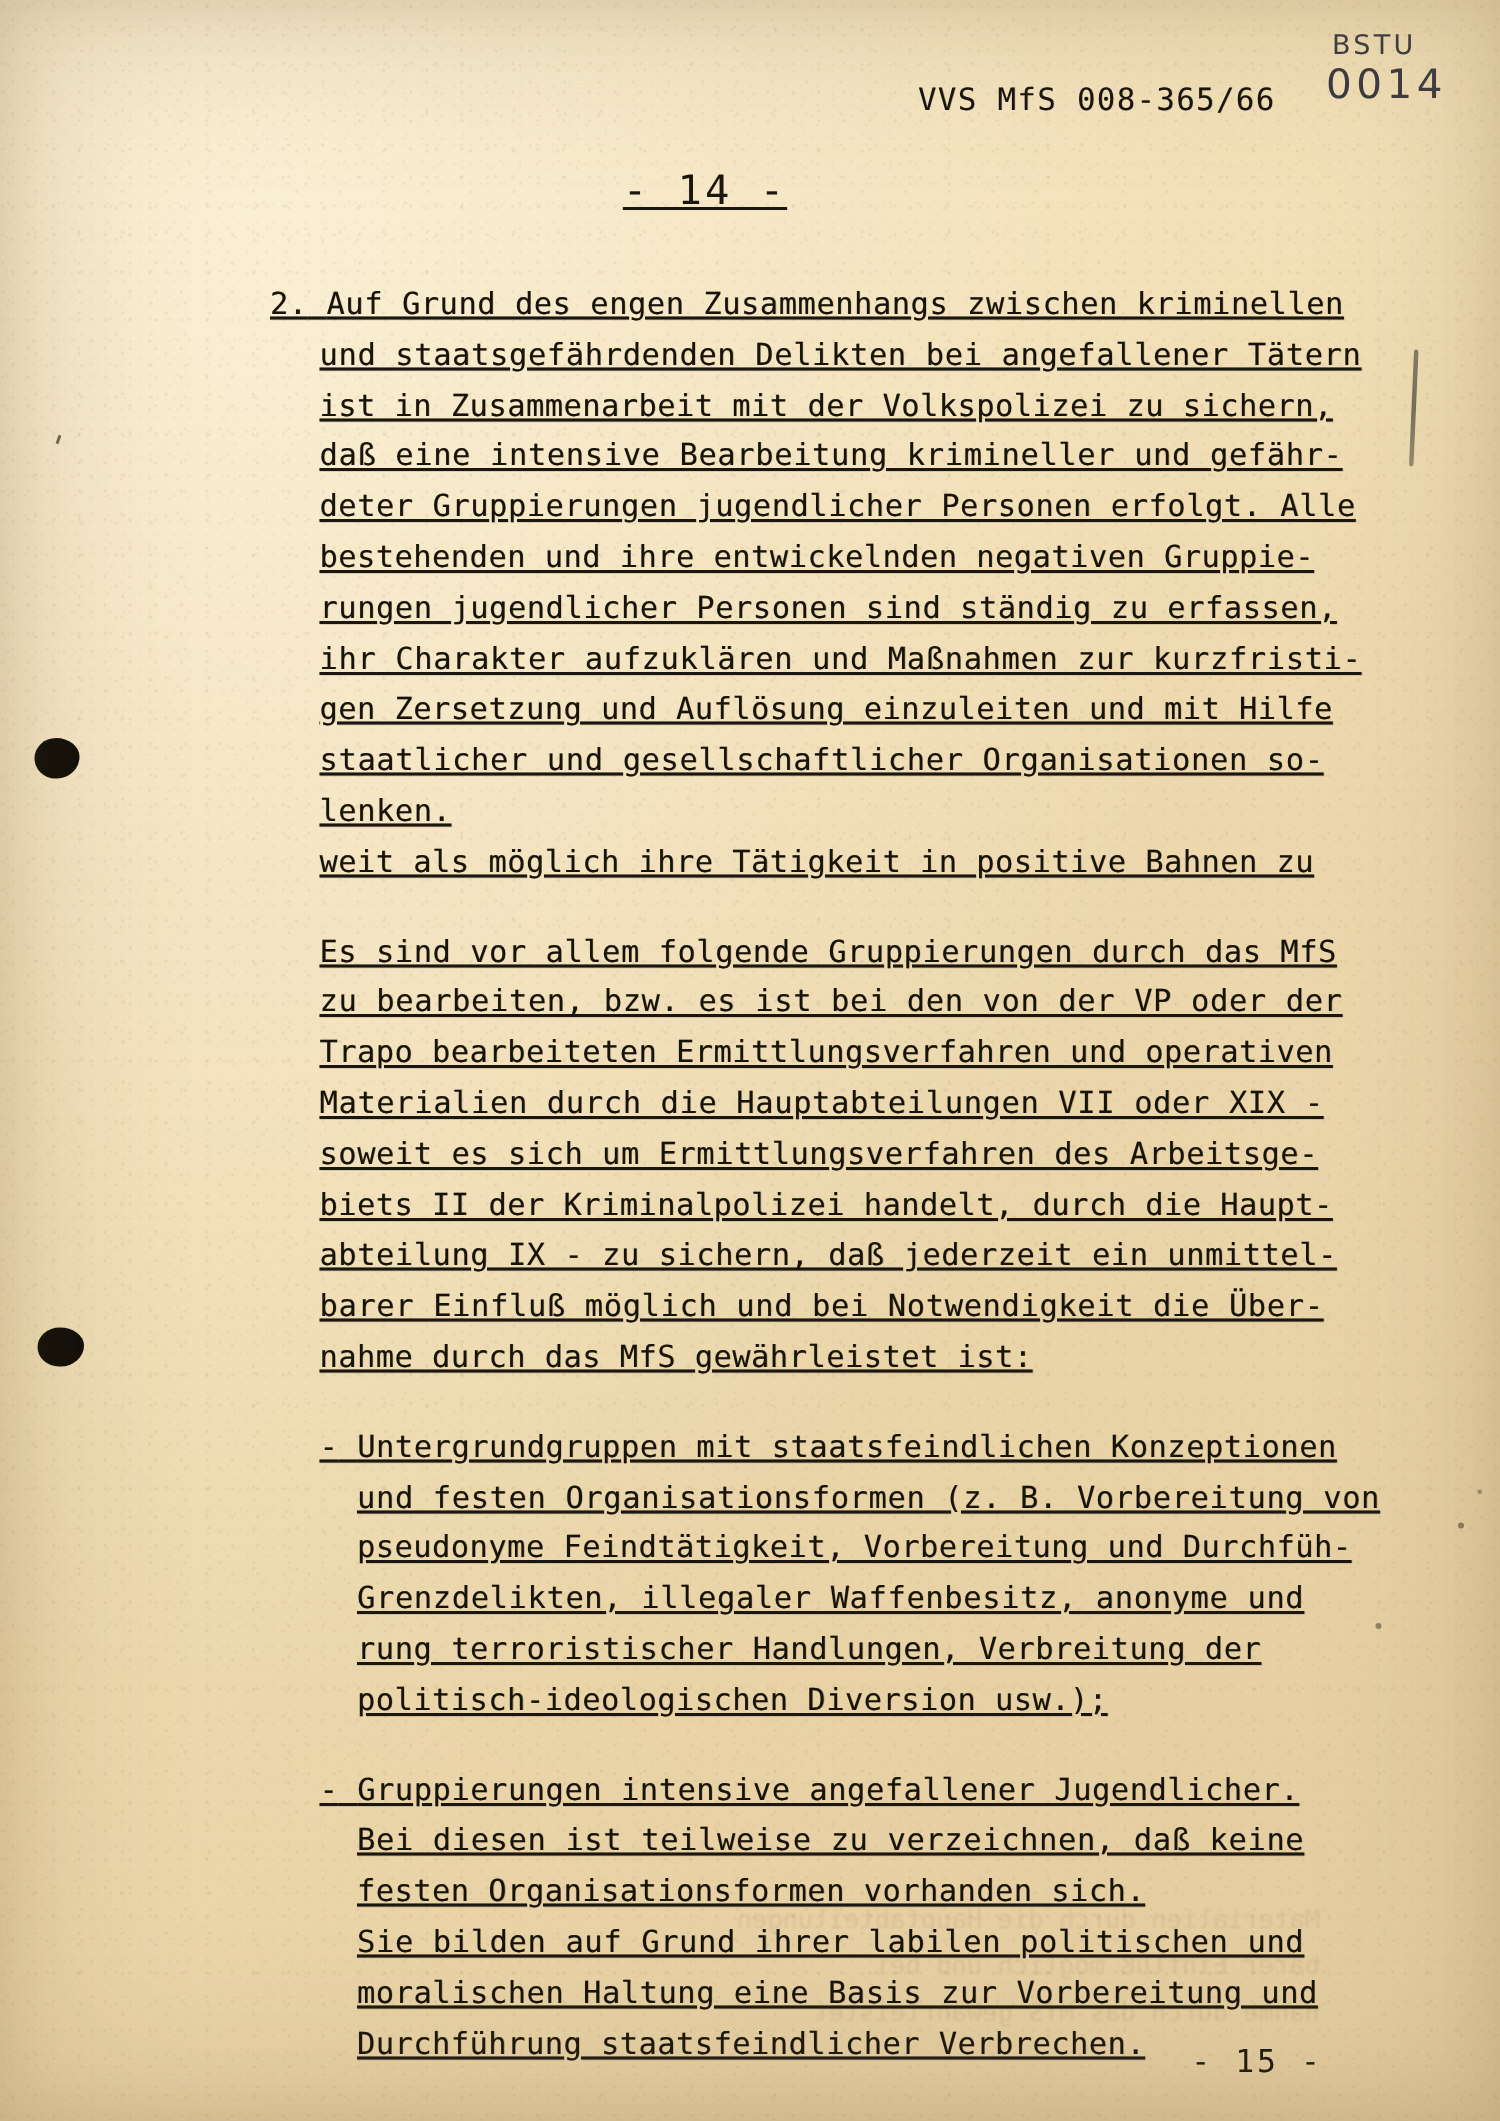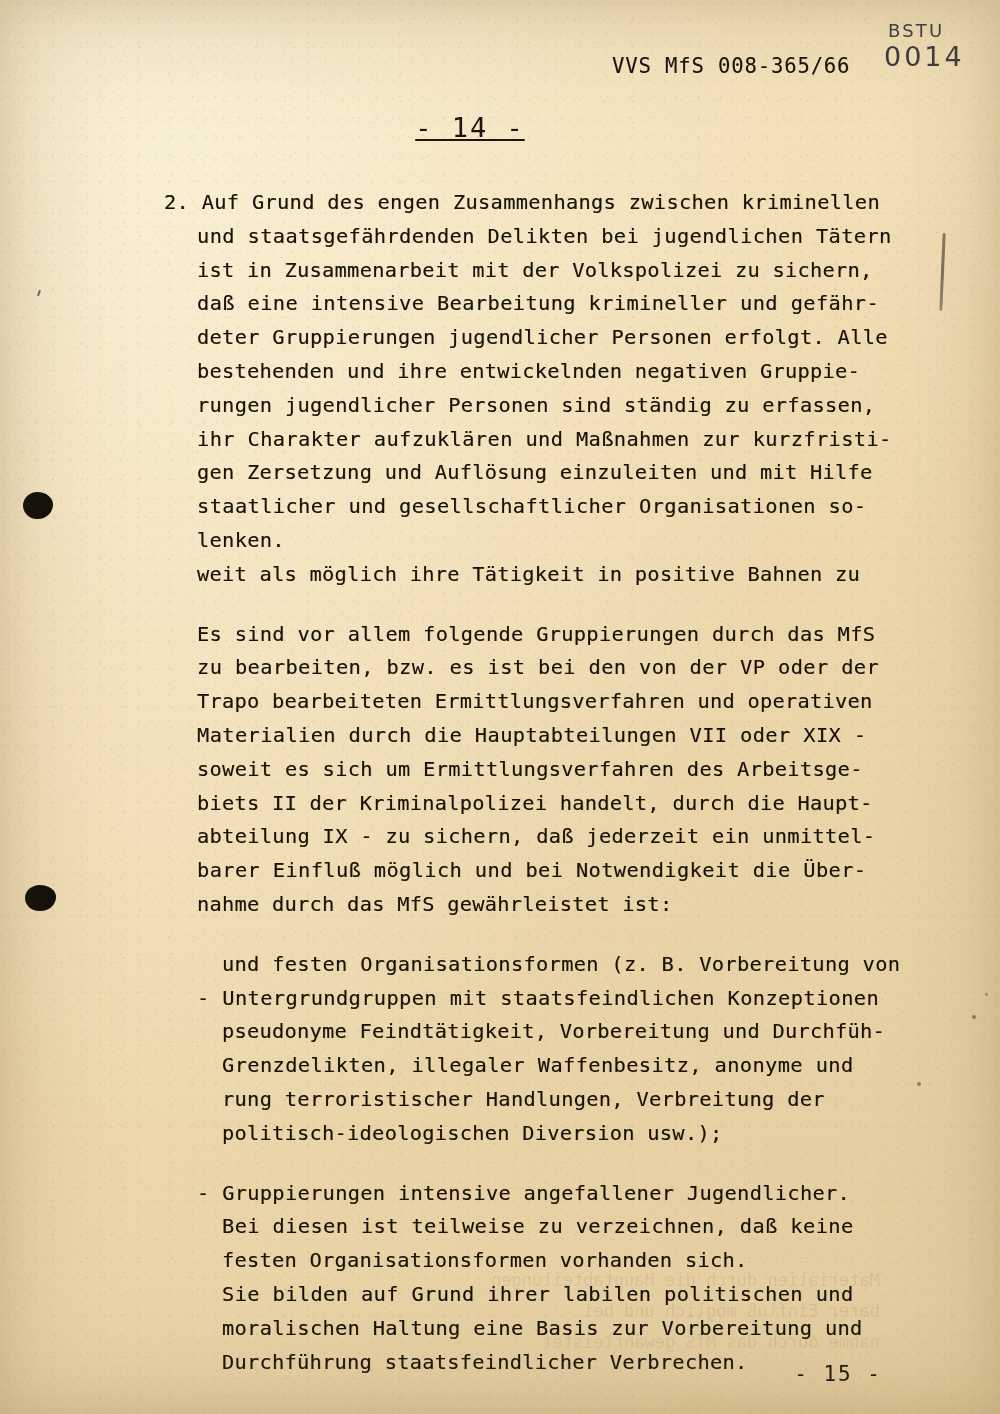--- a/index.html
+++ b/index.html
@@ -89,9 +89,10 @@
   
   .body {
     position: absolute;
-    left: 164px;
+    left: 180px;
     top: 186px;
     width: 790px;
+    text-decoration: underline;
   }
   .para {
     position: relative;

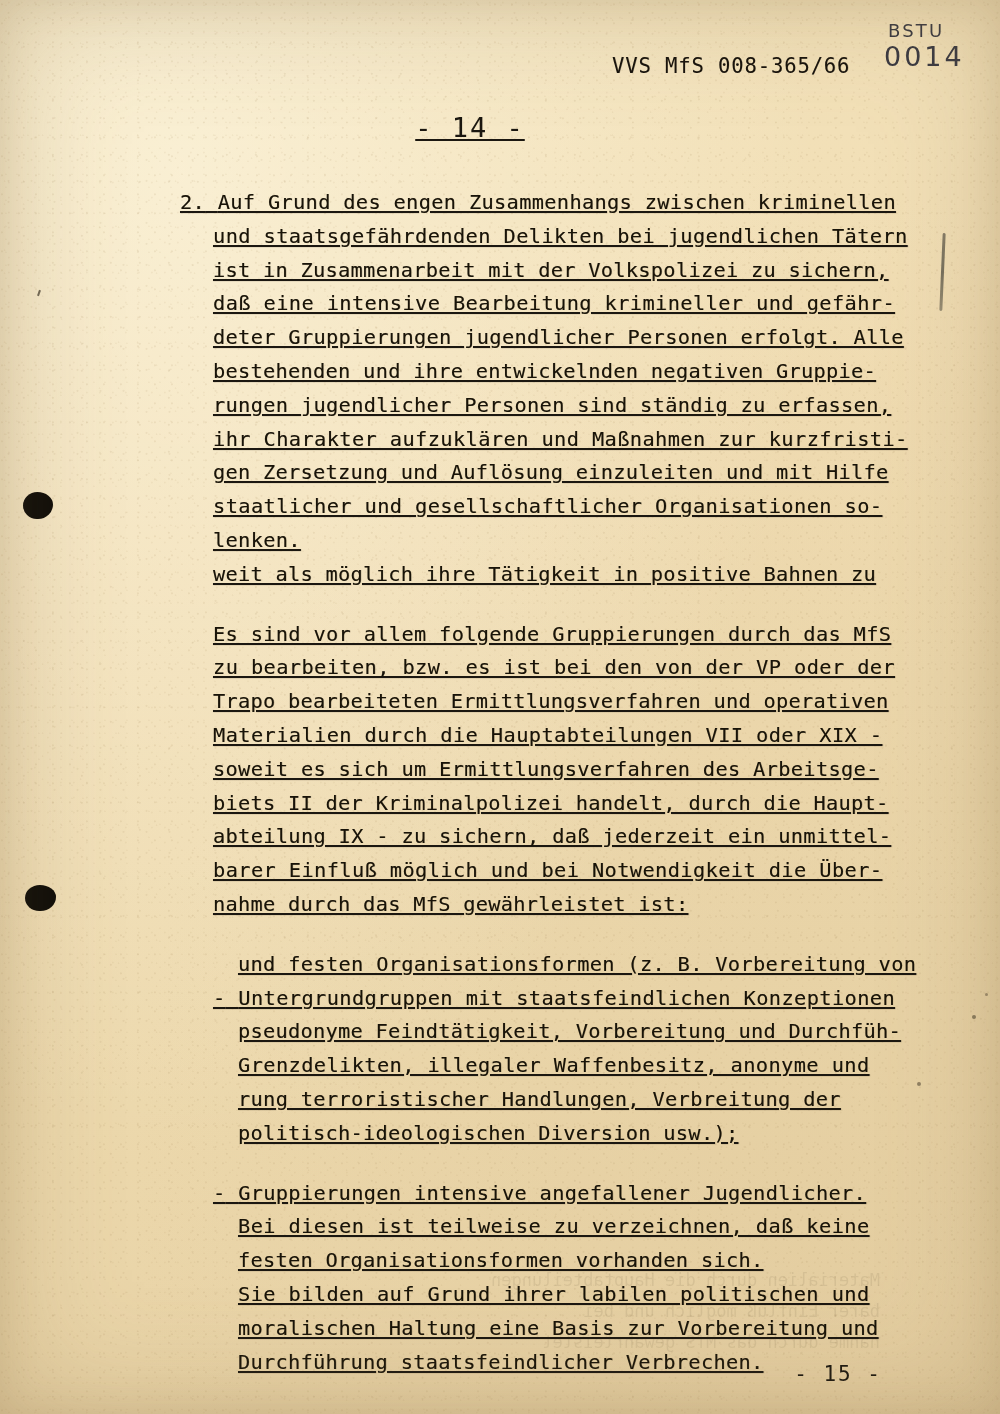--- a/index.html
+++ b/index.html
@@ -184,7 +184,7 @@
 
     <div class="para numbered">
       <div class="line first"><span>2.</span> <span>Auf Grund des engen Zusammenhangs zwischen kriminellen</span></div>
-      <div class="line">und staatsgefährdenden Delikten bei jugendlichen Tätern</div>
+      <div class="line">und staatsgefährdenden Delikten bei angefallener Tätern</div>
       <div class="line">ist in Zusammenarbeit mit der Volkspolizei zu sichern,</div>
       <div class="line">daß eine intensive Bearbeitung krimineller und gefähr-</div>
       <div class="line">deter Gruppierungen jugendlicher Personen erfolgt. Alle</div>

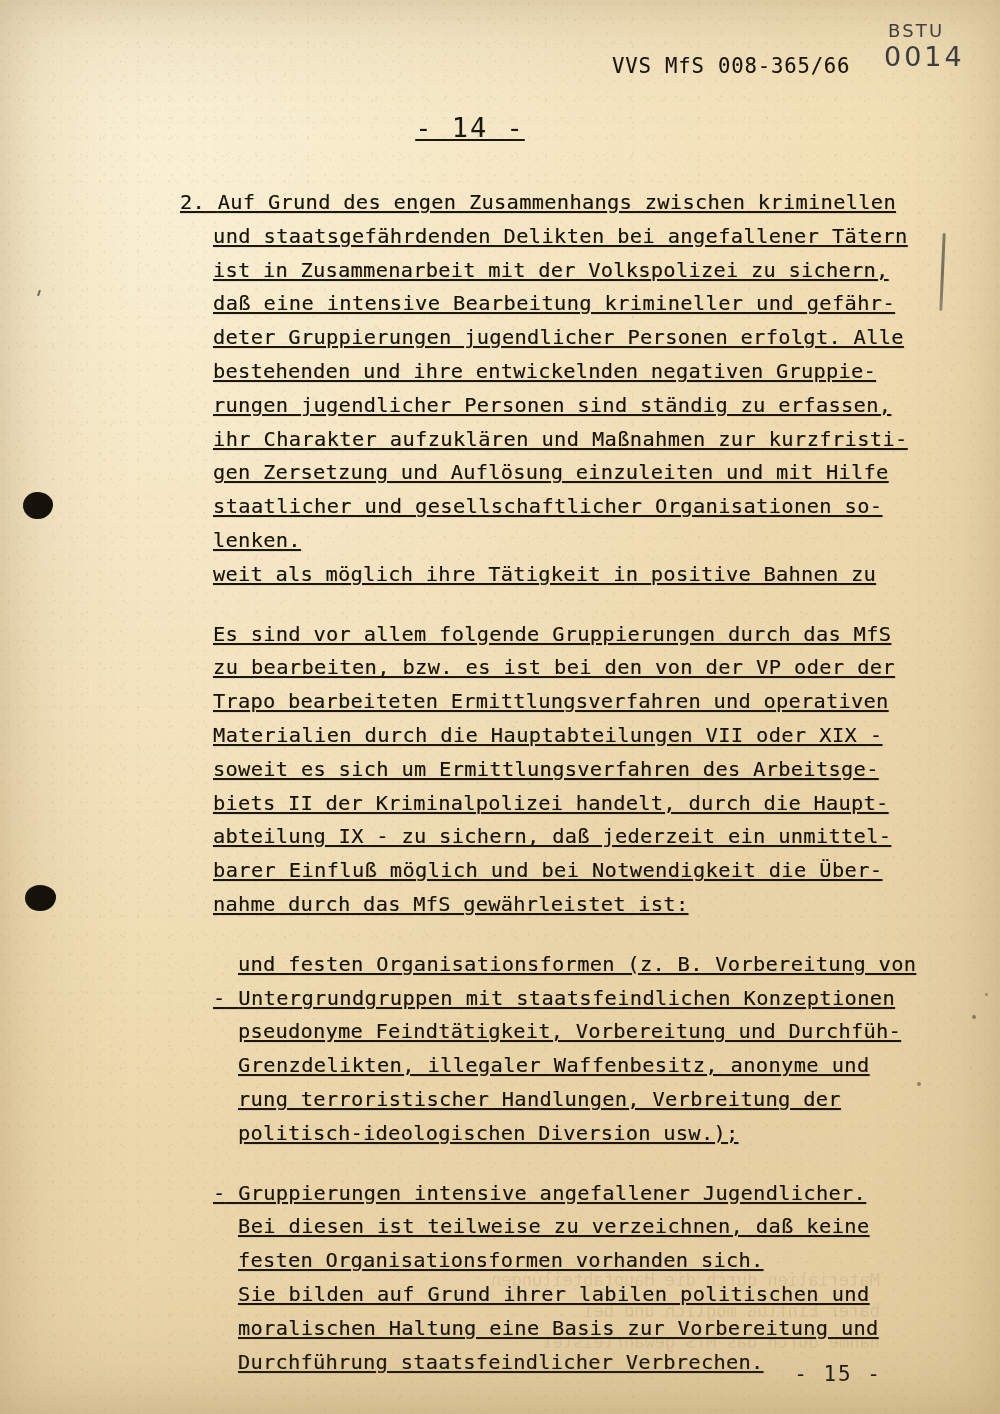--- a/index.html
+++ b/index.html
@@ -210,8 +210,8 @@
     </div>
 
     <div class="bullet">
+      <div class="line first"><span>-</span> <span>Untergrundgruppen mit staatsfeindlichen Konzeptionen</span></div>
       <div class="line">und festen Organisationsformen (z. B. Vorbereitung von</div>
-      <div class="line first"><span>-</span> <span>Untergrundgruppen mit staatsfeindlichen Konzeptionen</span></div>
       <div class="line">pseudonyme Feindtätigkeit, Vorbereitung und Durchfüh-</div>
       <div class="line">Grenzdelikten, illegaler Waffenbesitz, anonyme und</div>
       <div class="line">rung terroristischer Handlungen, Verbreitung der</div>

